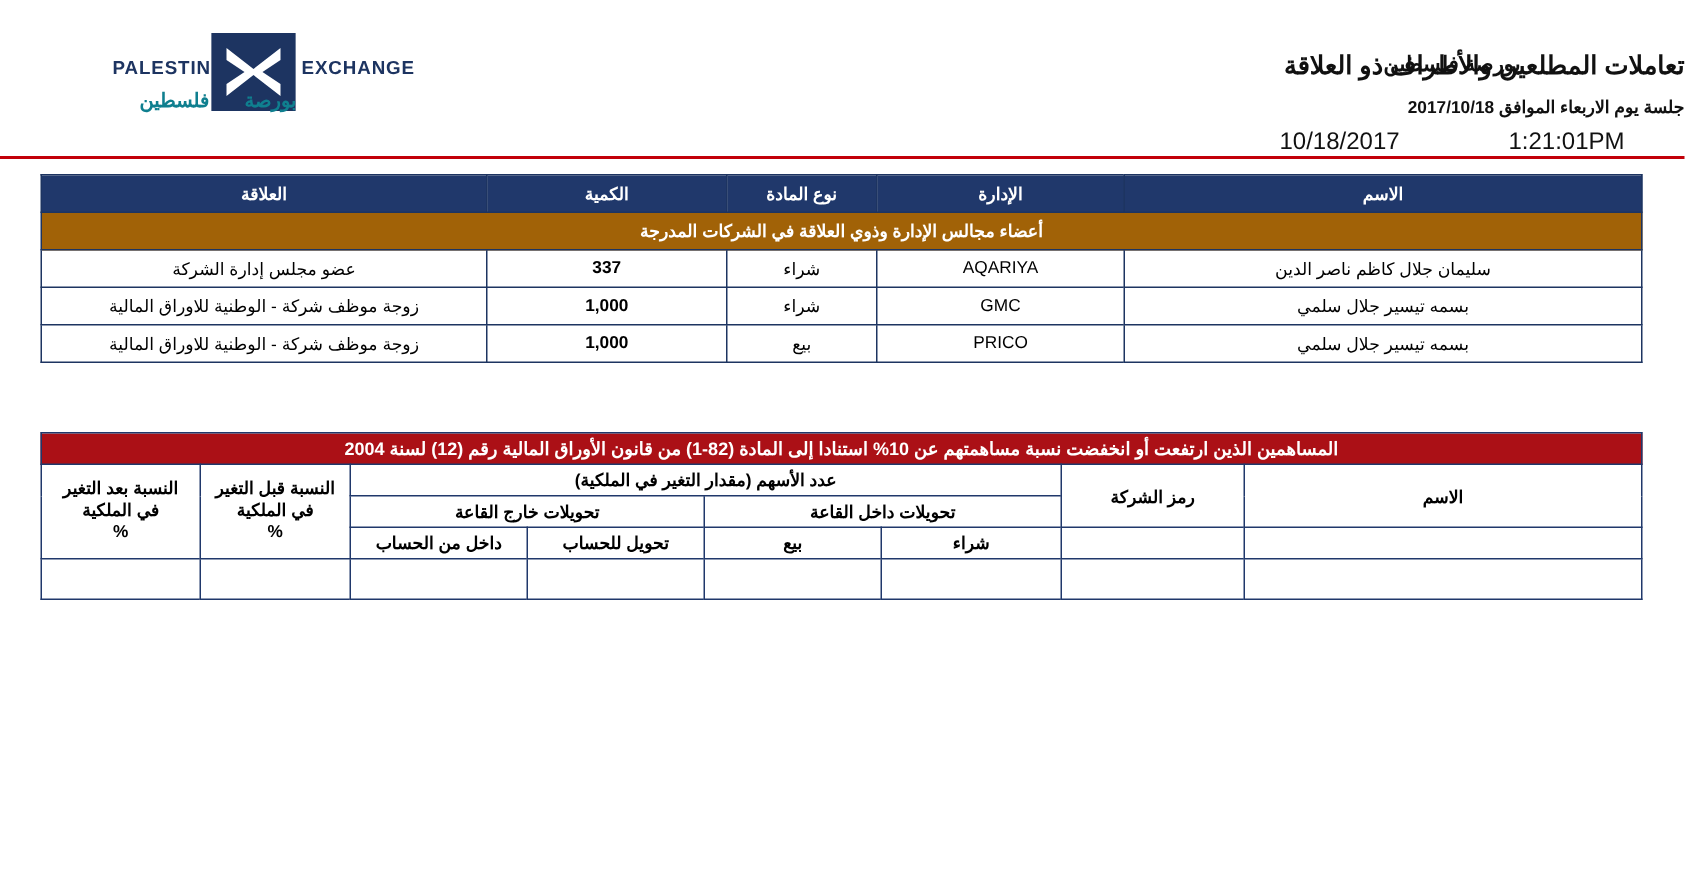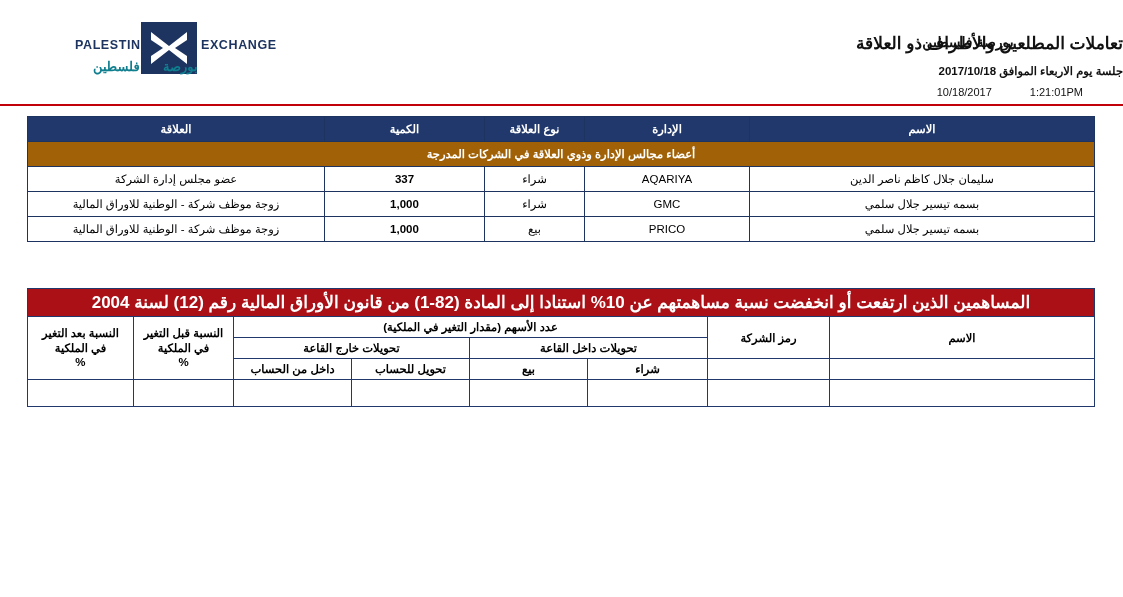--- a/index.html
+++ b/index.html
@@ -113,11 +113,11 @@
   }
   .right-block .datetime {
     margin-top: 36px;
-    font-size: 11px;
+    font-size: 16px;
     color: #111;
     direction: ltr;
     display: flex;
-    justify-content: flex-end;
+    justify-content: space-between;
     gap: 38px;
   }
 

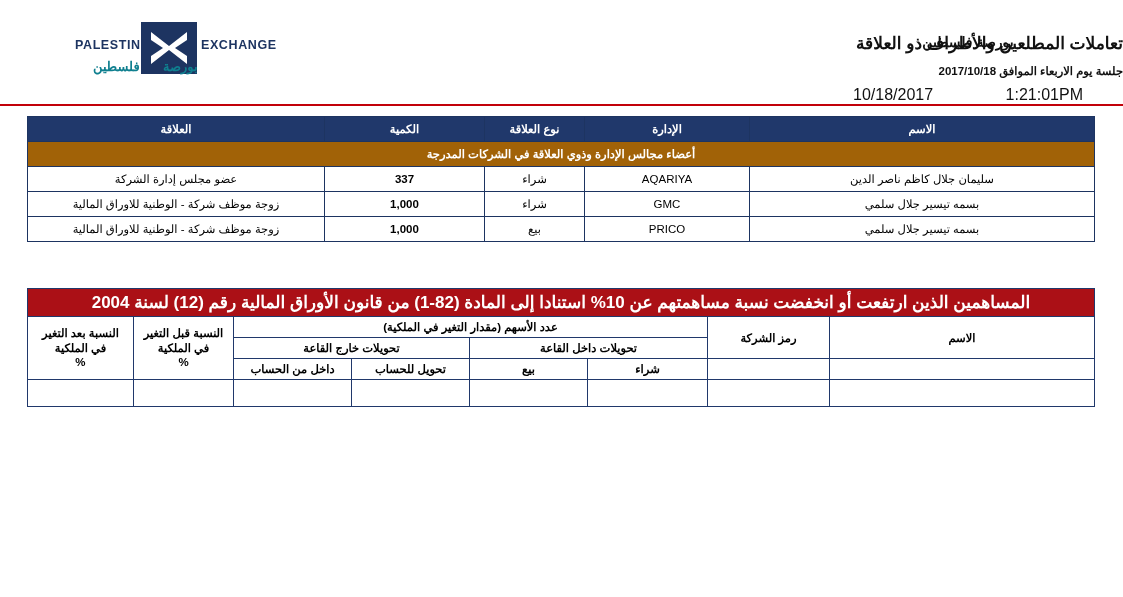--- a/index.html
+++ b/index.html
@@ -255,7 +255,7 @@
         <tr>
           <th>الاسم</th>
           <th>الإدارة</th>
-          <th>نوع العلاقة</th>
+          <th>نوع المادة</th>
           <th>الكمية</th>
           <th>العلاقة</th>
         </tr>

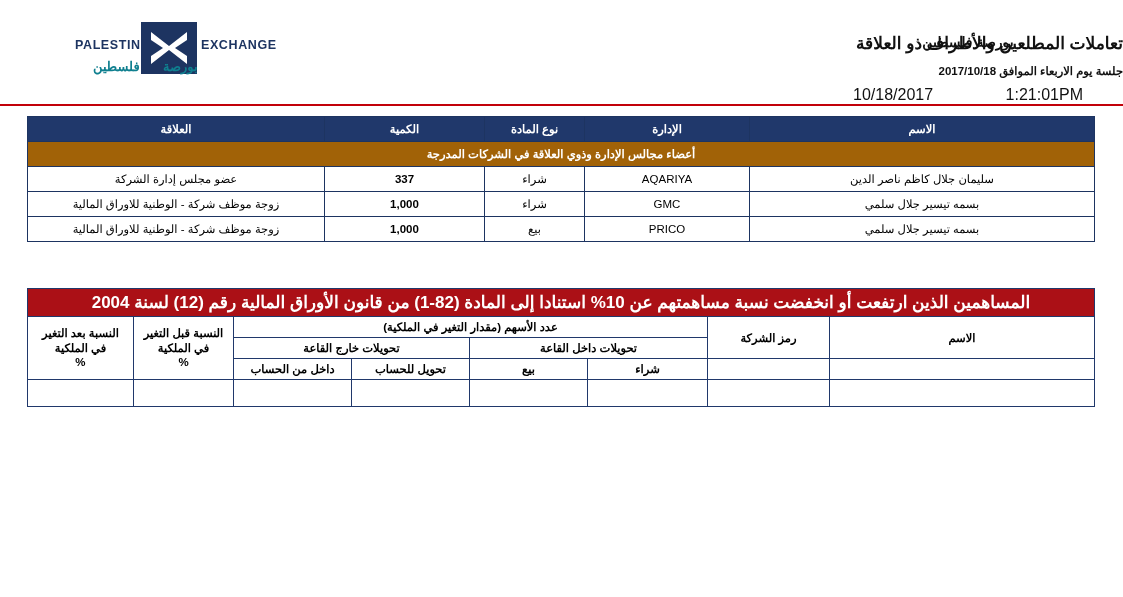--- a/index.html
+++ b/index.html
@@ -183,7 +183,7 @@
   }
   table.t2 td, table.t2 th {
     border: 1px solid #20386b;
-    font-size: 17px;
+    font-size: 12px;
     text-align: center;
     padding: 3px 4px;
   }

